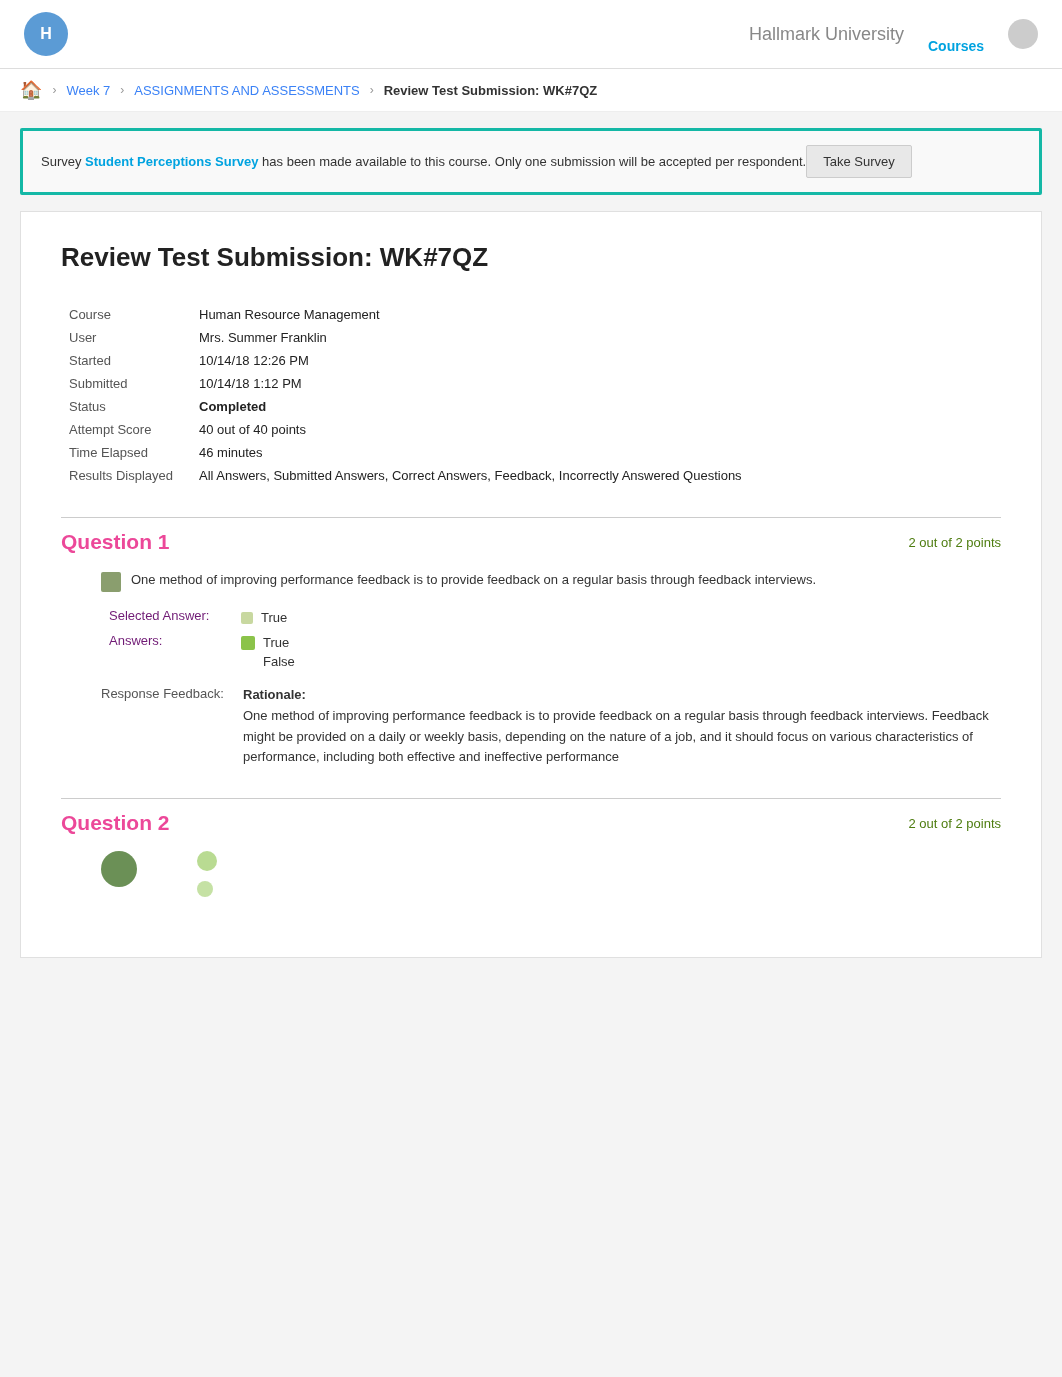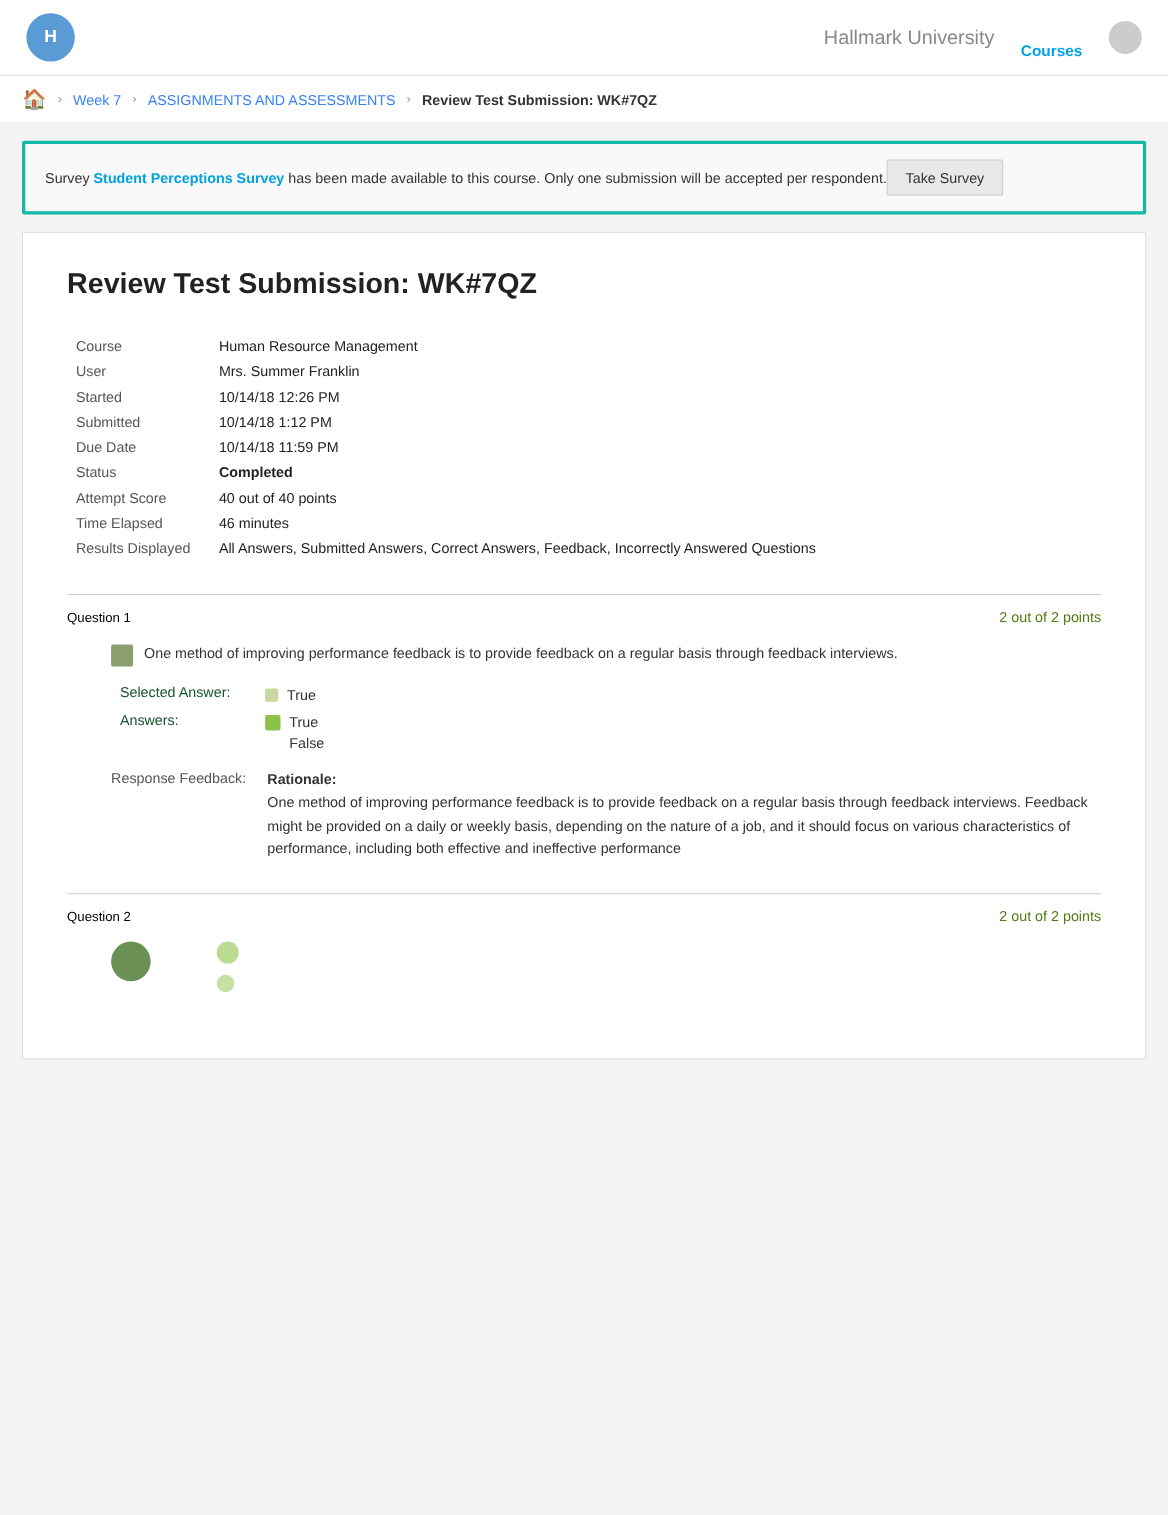--- a/index.html
+++ b/index.html
@@ -305,10 +305,6 @@
     <tr>
       <td>Submitted</td>
       <td>10/14/18 1:12 PM</td>
-    </tr>
-    <tr>
-      <td>Due Date</td>
-      <td>10/14/18 11:59 PM</td>
     </tr>
     <tr>
       <td>Status</td>

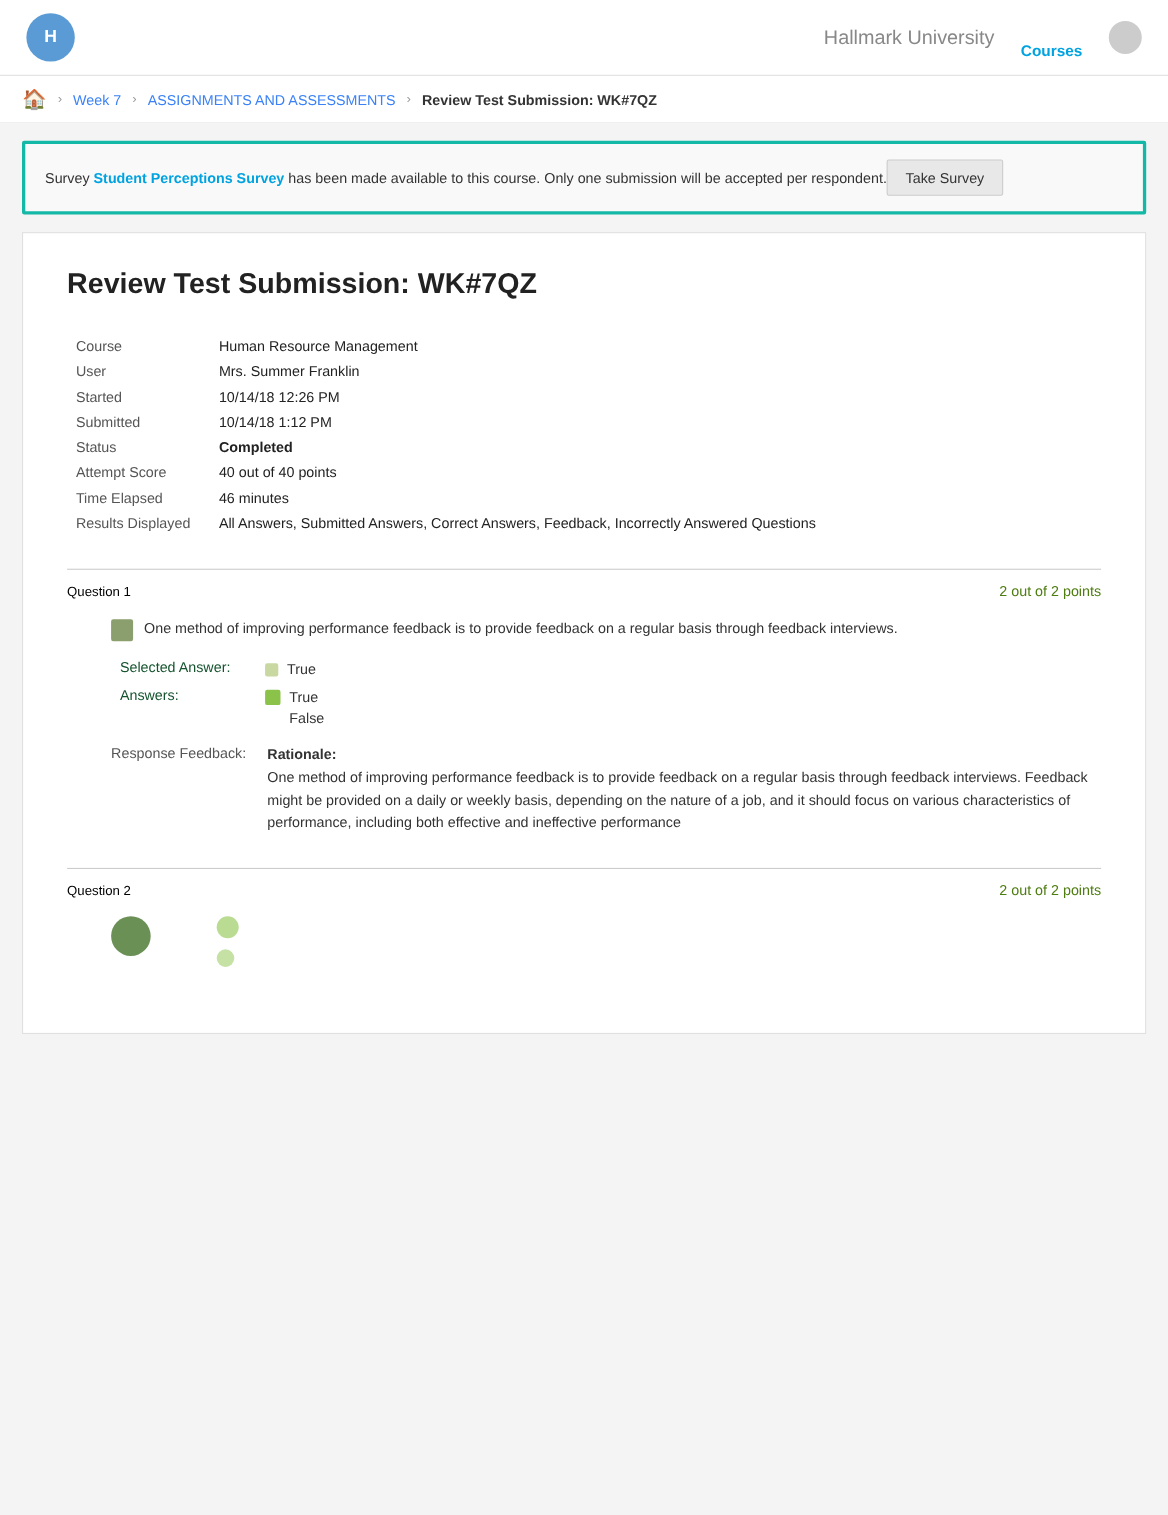--- a/index.html
+++ b/index.html
@@ -165,9 +165,9 @@
       margin-bottom: 16px;
     }
     .question-title {
-      font-size: 12px;
-      font-weight: normal;
-      color: #000000;
+      font-size: 21px;
+      font-weight: bold;
+      color: #ec4899;
     }
     .question-points {
       font-size: 13px;

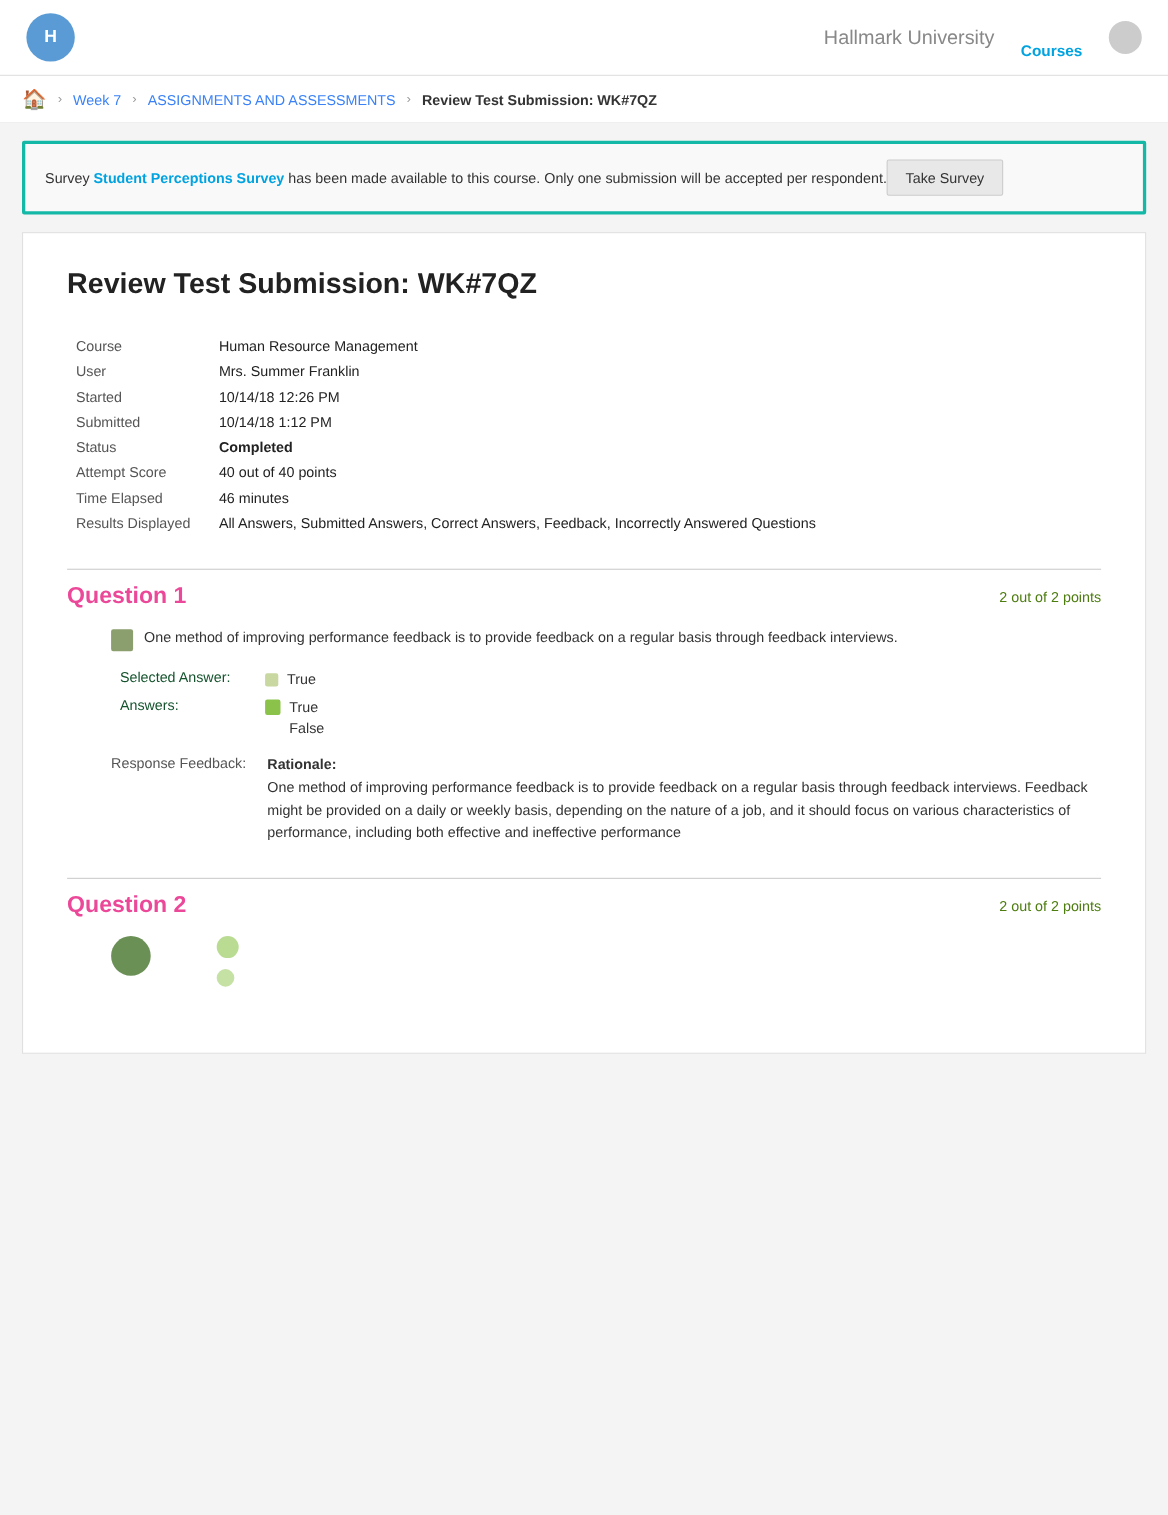--- a/index.html
+++ b/index.html
@@ -205,7 +205,7 @@
       vertical-align: top;
     }
     .answers-table tr td:first-child {
-      color: #14532d;
+      color: #701a75;
       width: 130px;
     }
 

